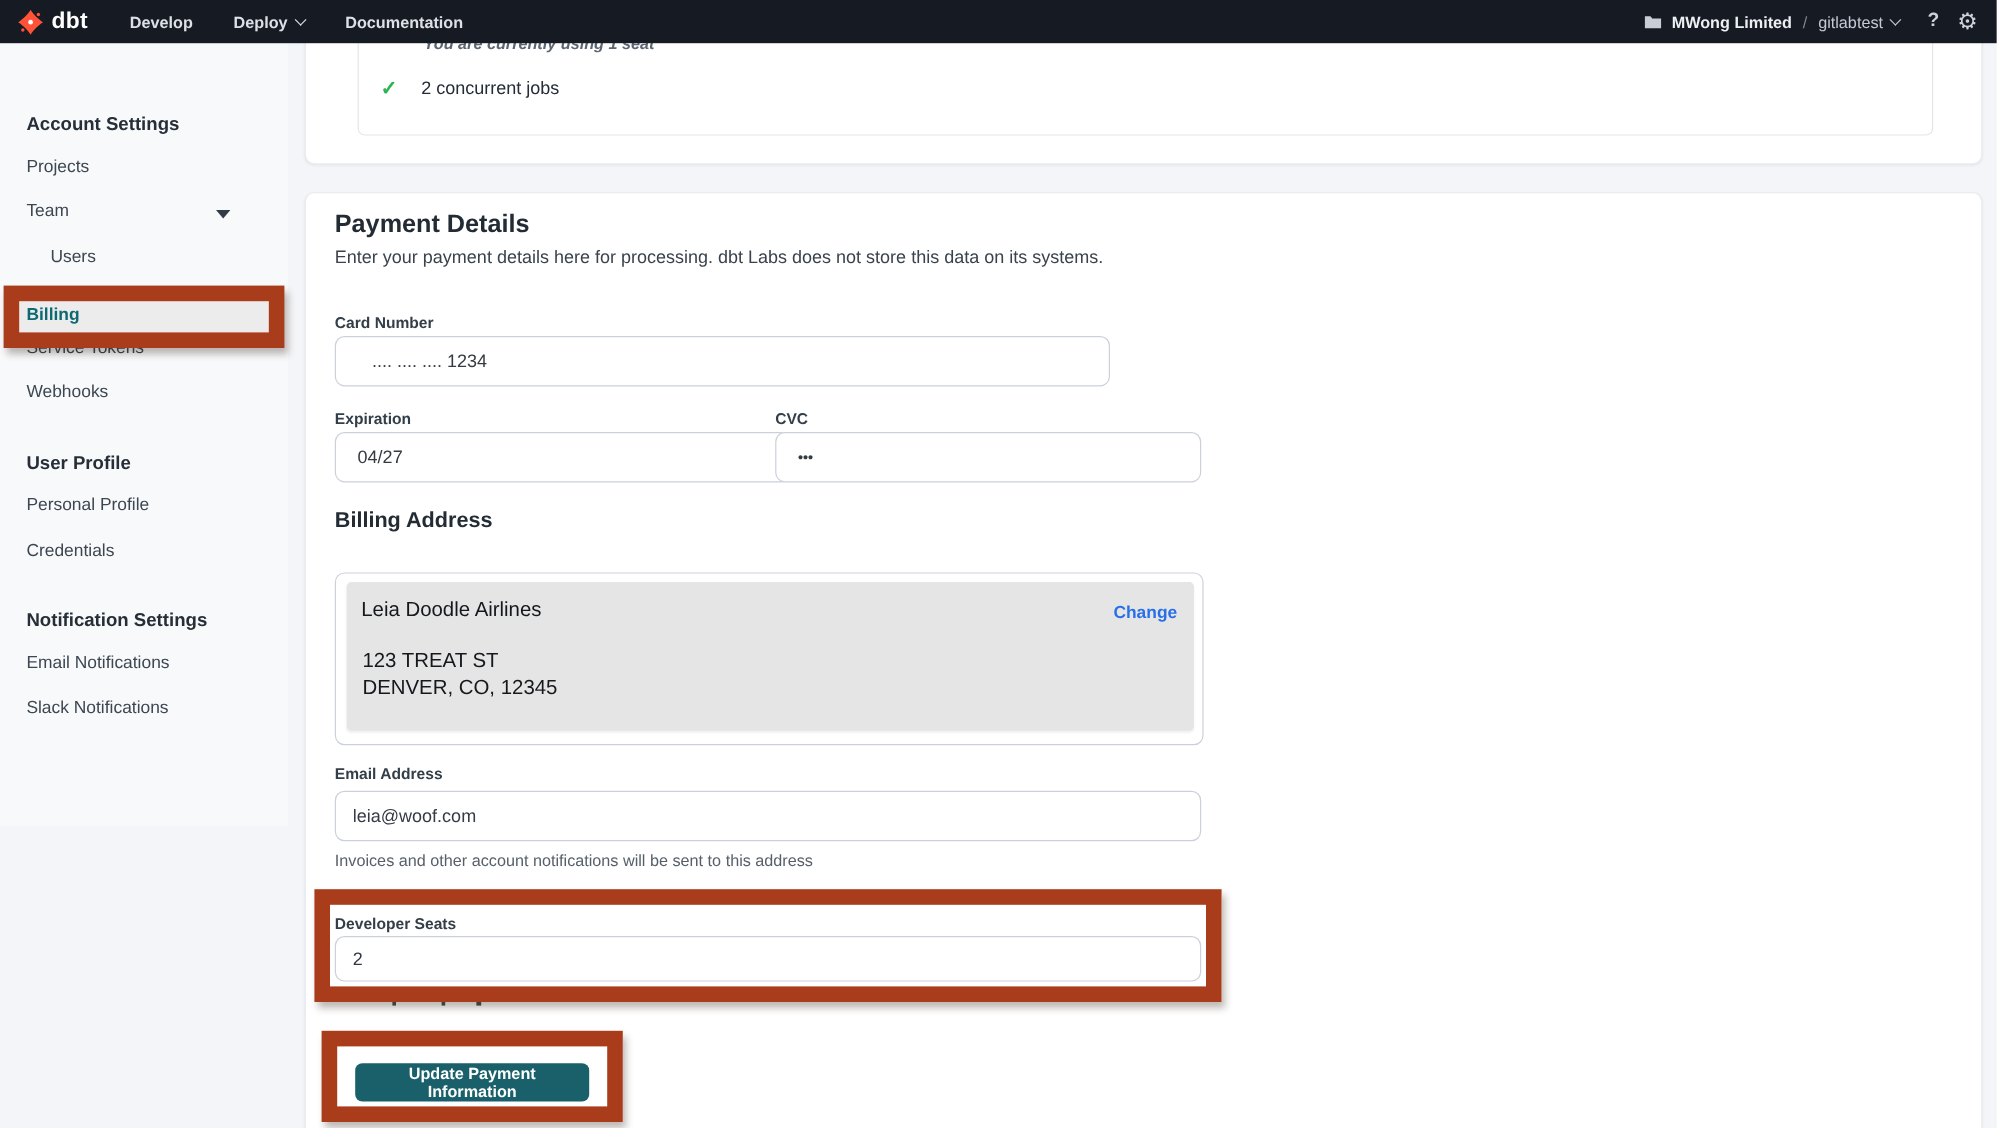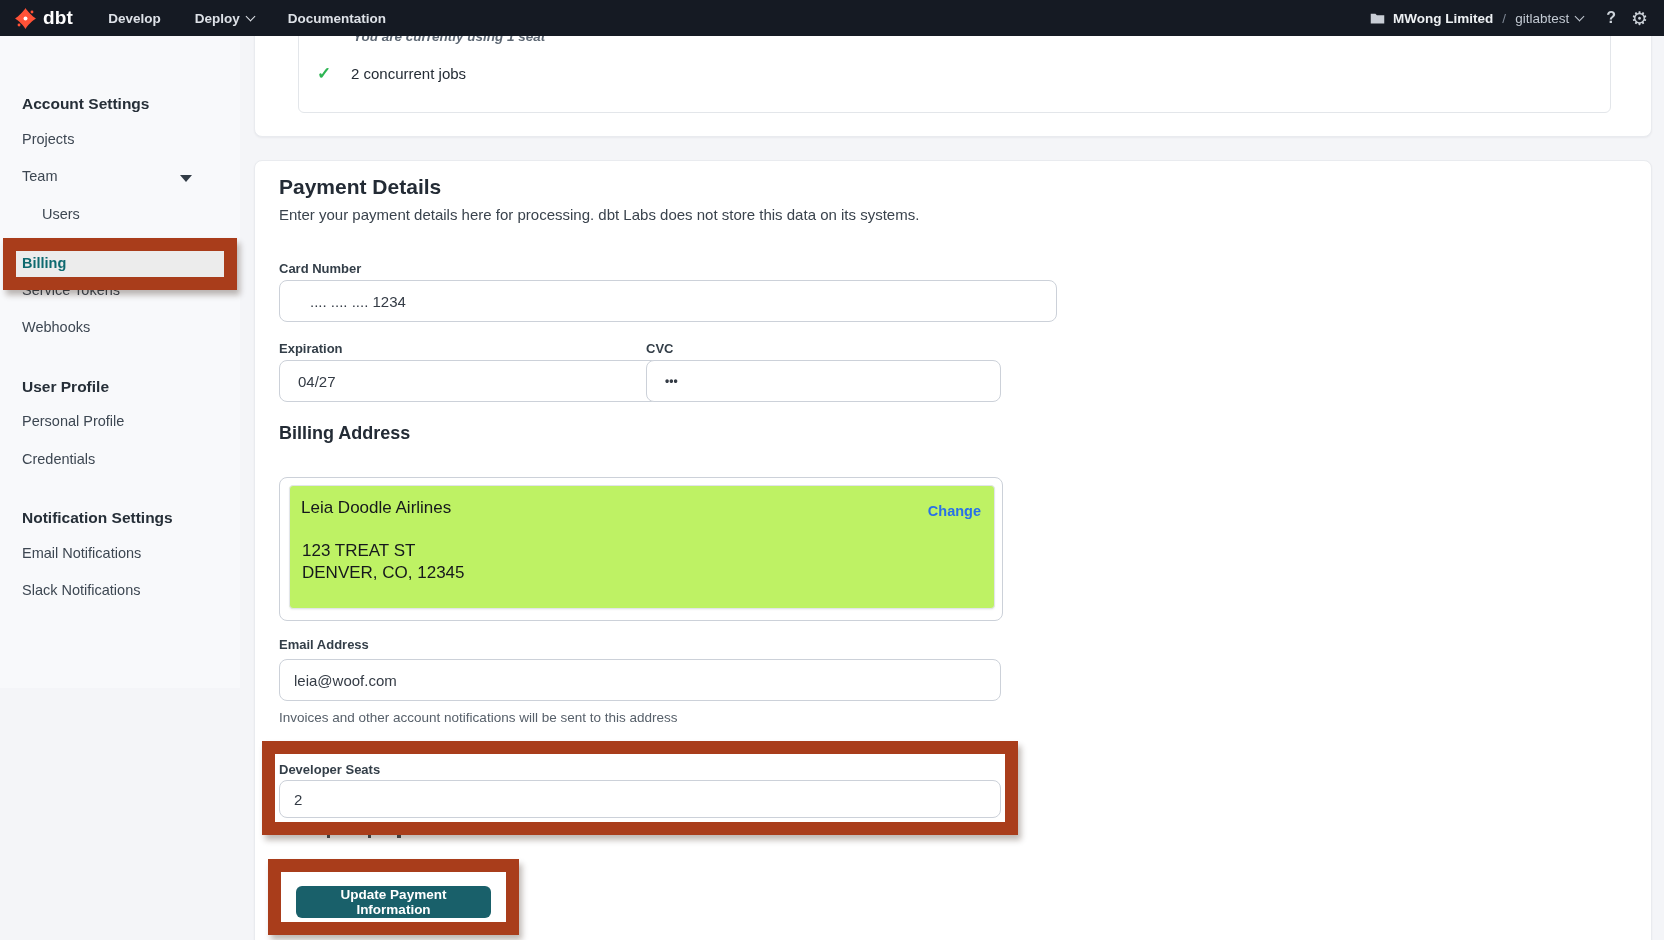--- a/index.html
+++ b/index.html
@@ -79,7 +79,7 @@
   <div class="pd-desc" style="left:24px;top:45px;">Enter your payment details here for processing. dbt Labs does not store this data on its systems.</div>
 
   <div class="fld-label" style="left:24px;top:100px;">Card Number</div>
-  <input class="fld-input" style="left: 24px; top: 119px; width: 778px; height: 42px; padding-left: 30px;" value=".... .... .... 1234">
+  <input class="fld-input" style="left: 24px; top: 119px; width: 646px; height: 42px; padding-left: 30px;" value=".... .... .... 1234">
 
   <div class="fld-label" style="left:24px;top:180px;">Expiration</div>
   <input class="fld-input" style="left: 24px; top: 199px; width: 380px; height: 42px; padding-left: 18px;" value="04/27">

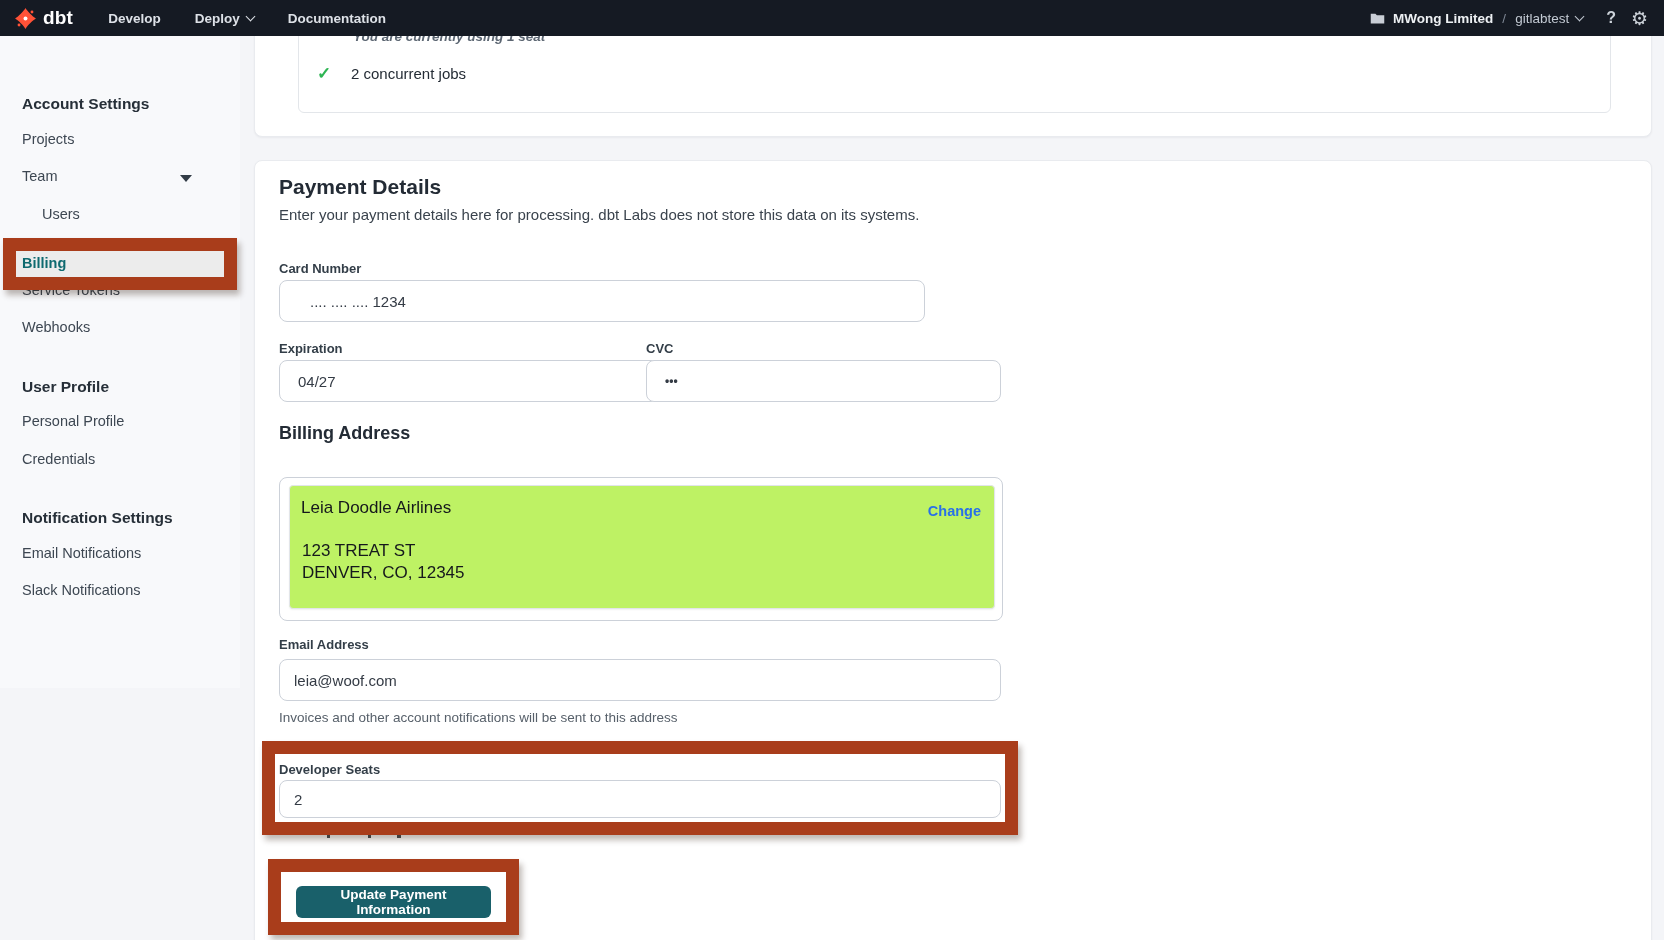--- a/index.html
+++ b/index.html
@@ -50,7 +50,7 @@
              font-family:"Liberation Sans",sans-serif;font-size:15px;color:#343b45;box-sizing:border-box;outline:none;}
   .sec-title{position:absolute;font-size:18px;font-weight:700;color:#232b35;}
   .addr-outer{position:absolute;border:1px solid #ccd1d9;border-radius:8px;background:#fff;}
-  .addr-inner{position:absolute;border:1px solid #e2e5e9;border-radius:4px;background:#bef264;
+  .addr-inner{position:absolute;border:1px solid #e2e5e9;border-radius:4px;background:#e5e5e5;
               box-shadow:0 1px 2px rgba(0,0,0,.06);}
   .addr-name{position:absolute;font-size:17px;color:#15181c;}
   .addr-line{position:absolute;font-size:17px;color:#15181c;line-height:22px;}

